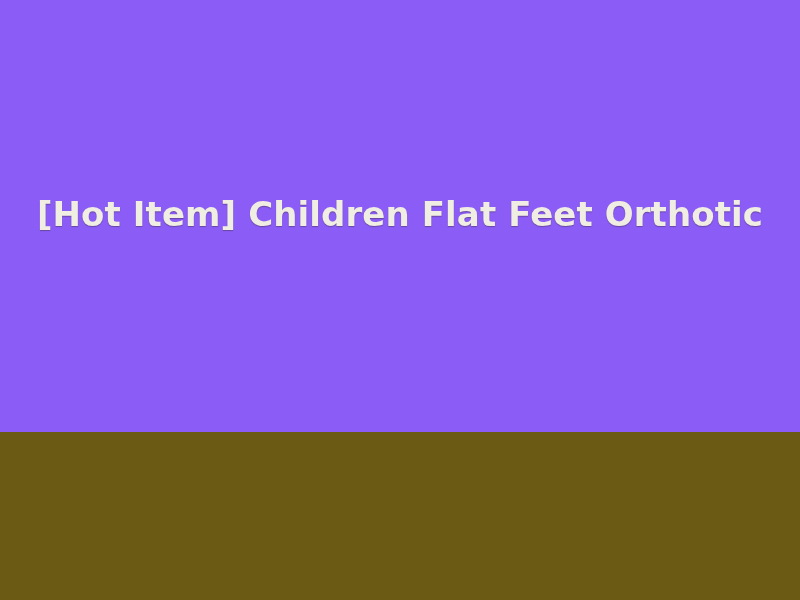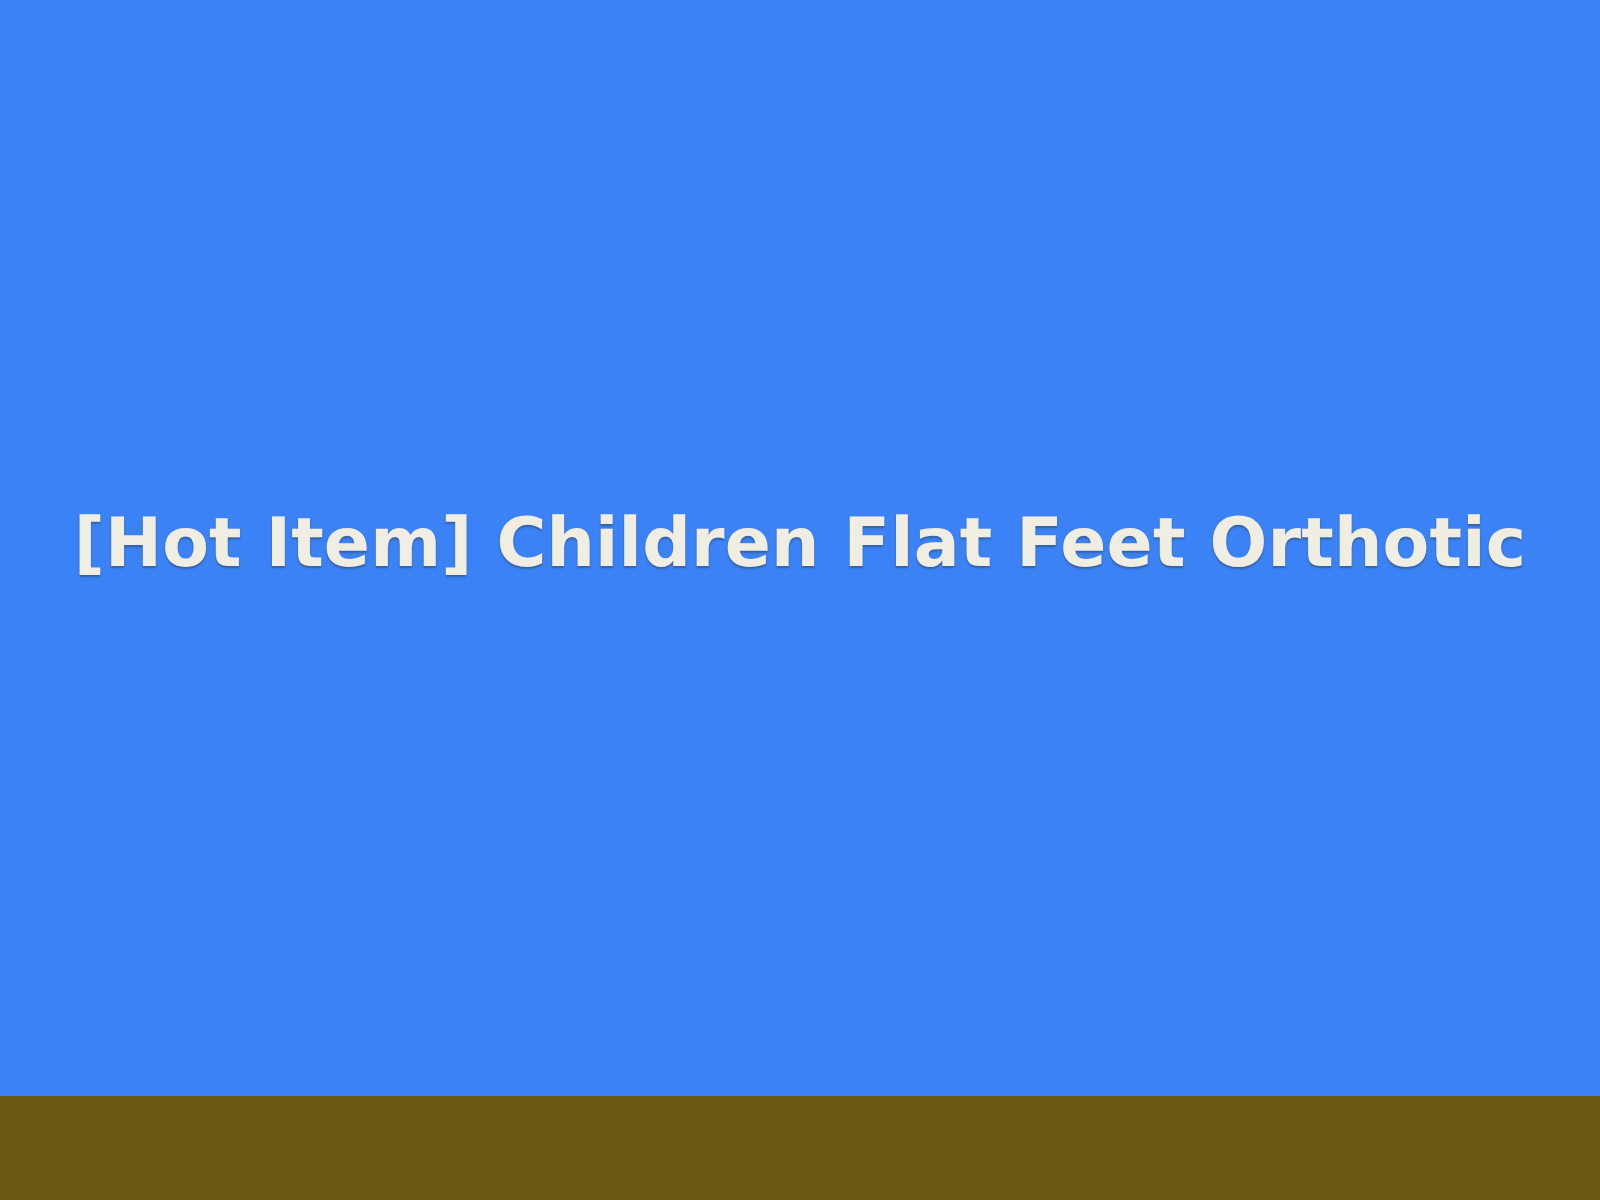--- a/index.html
+++ b/index.html
@@ -19,8 +19,8 @@
   #product-title-card {
     position: relative;
     width: 800px;
-    height: 548px;
-    background-color: #3b82f6;
+    height: 432px;
+    background-color: #8b5cf6;
     box-sizing: border-box;
     display: flex;
     align-items: center;

